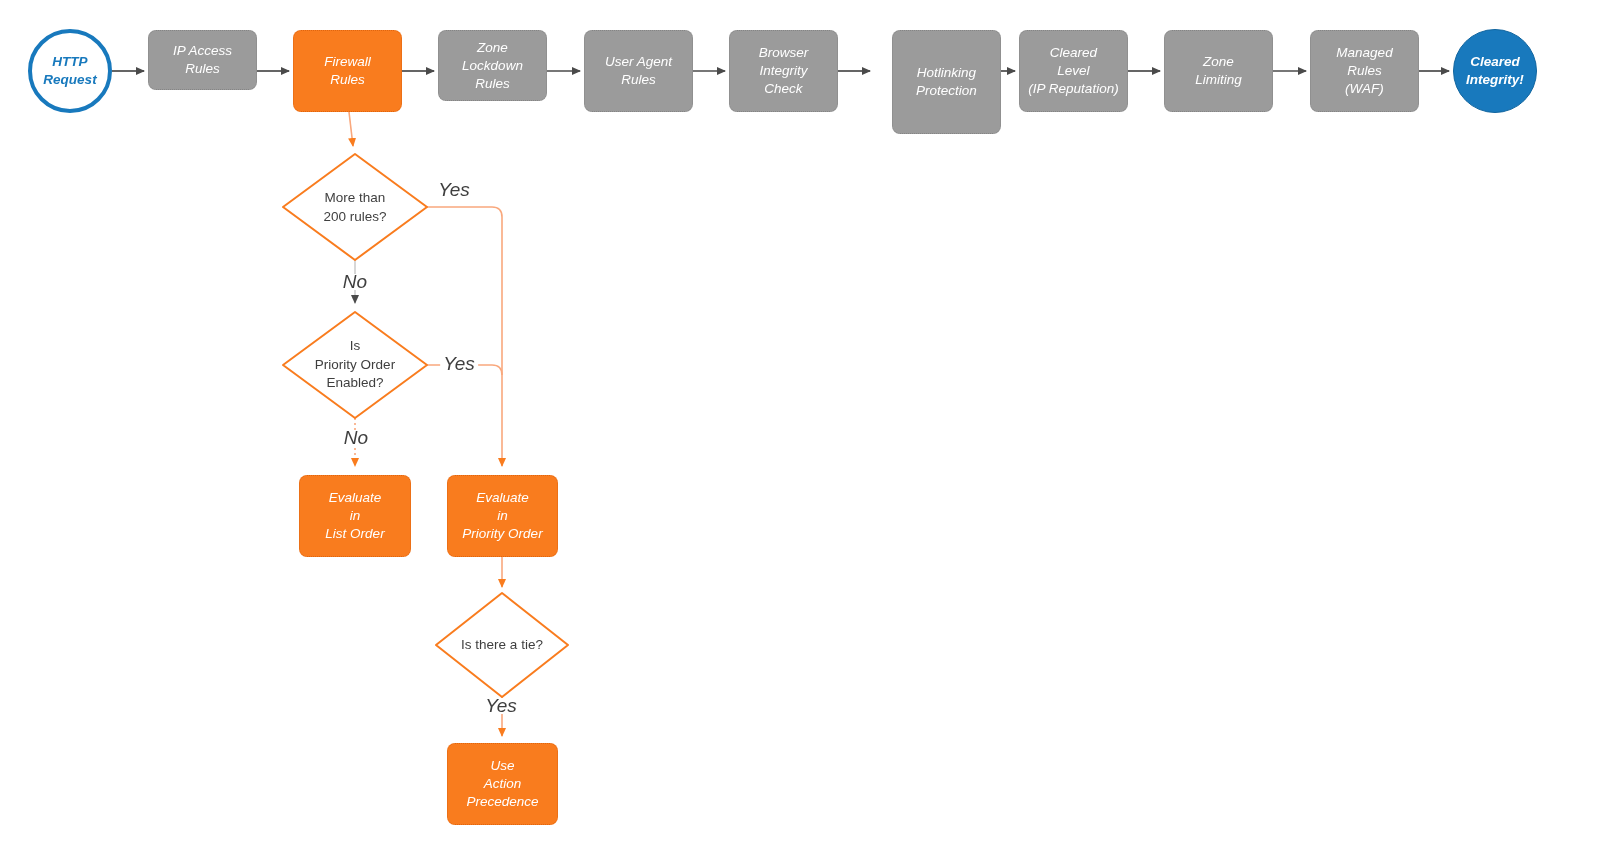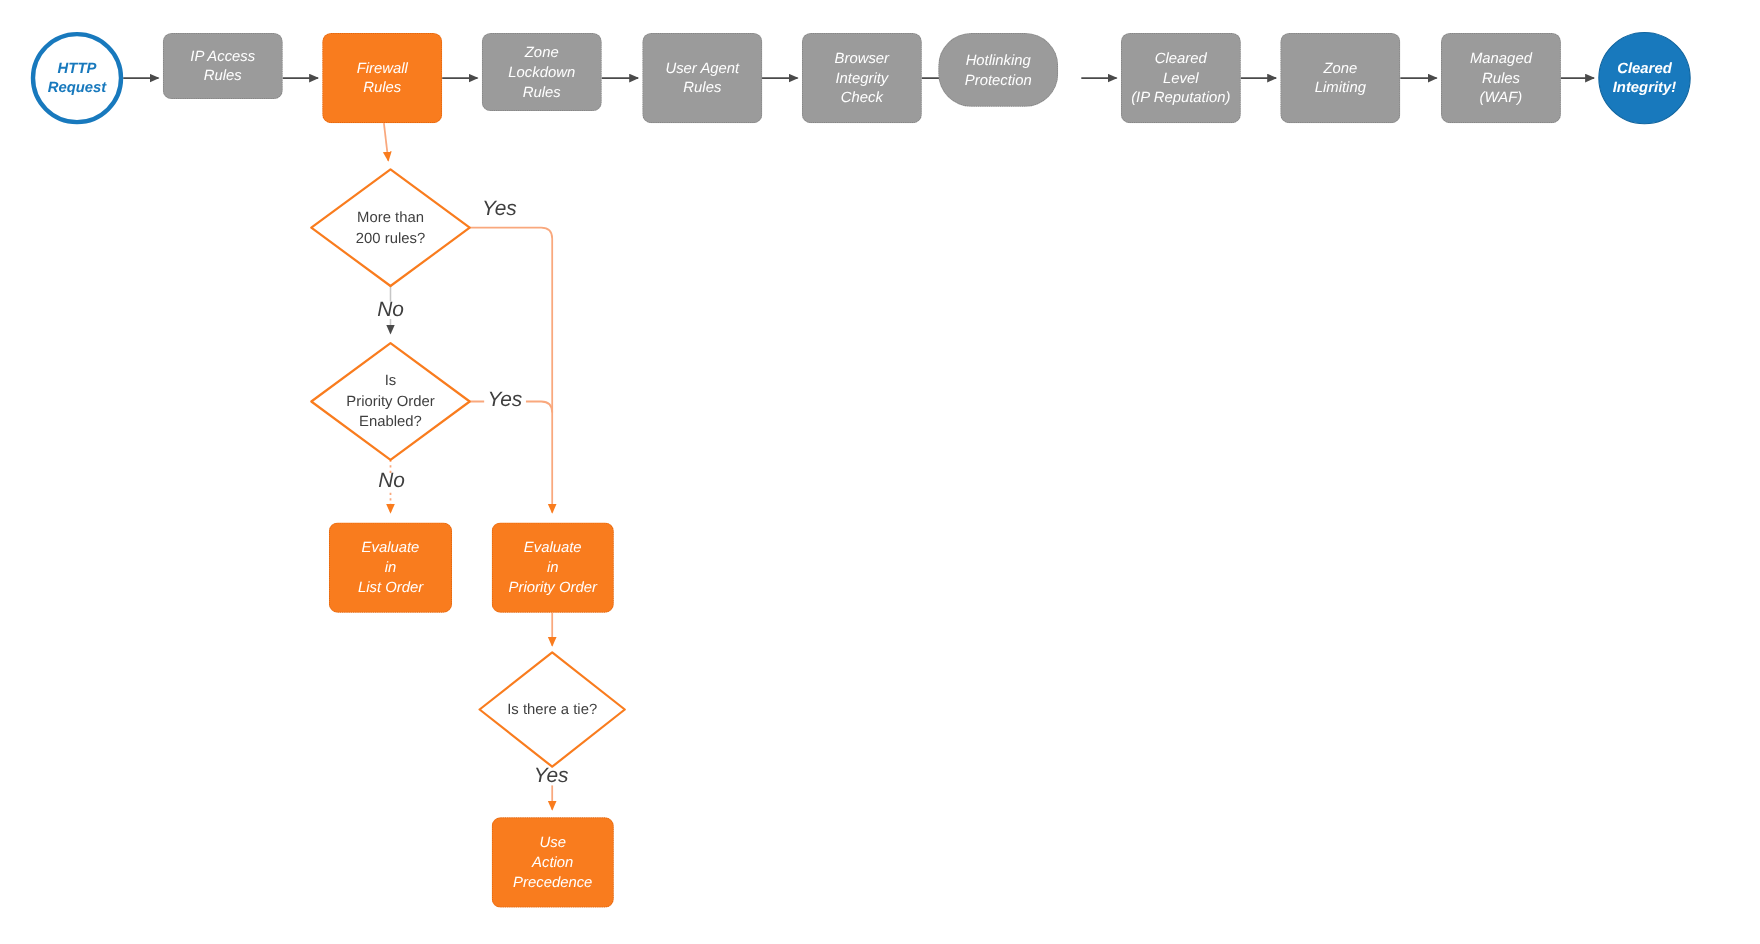--- a/index.html
+++ b/index.html
@@ -165,7 +165,7 @@
 Integrity
 Check</span>
   </div>
-  <div class="node node-gray" style="left:853px; top:30px; width:109px; height:67px;border-radius:30px;">
+  <div class="node node-gray" style="left:892px; top:30px; width:109px; height:104px;">
     <span class="node-label">Hotlinking
 Protection</span>
   </div>

